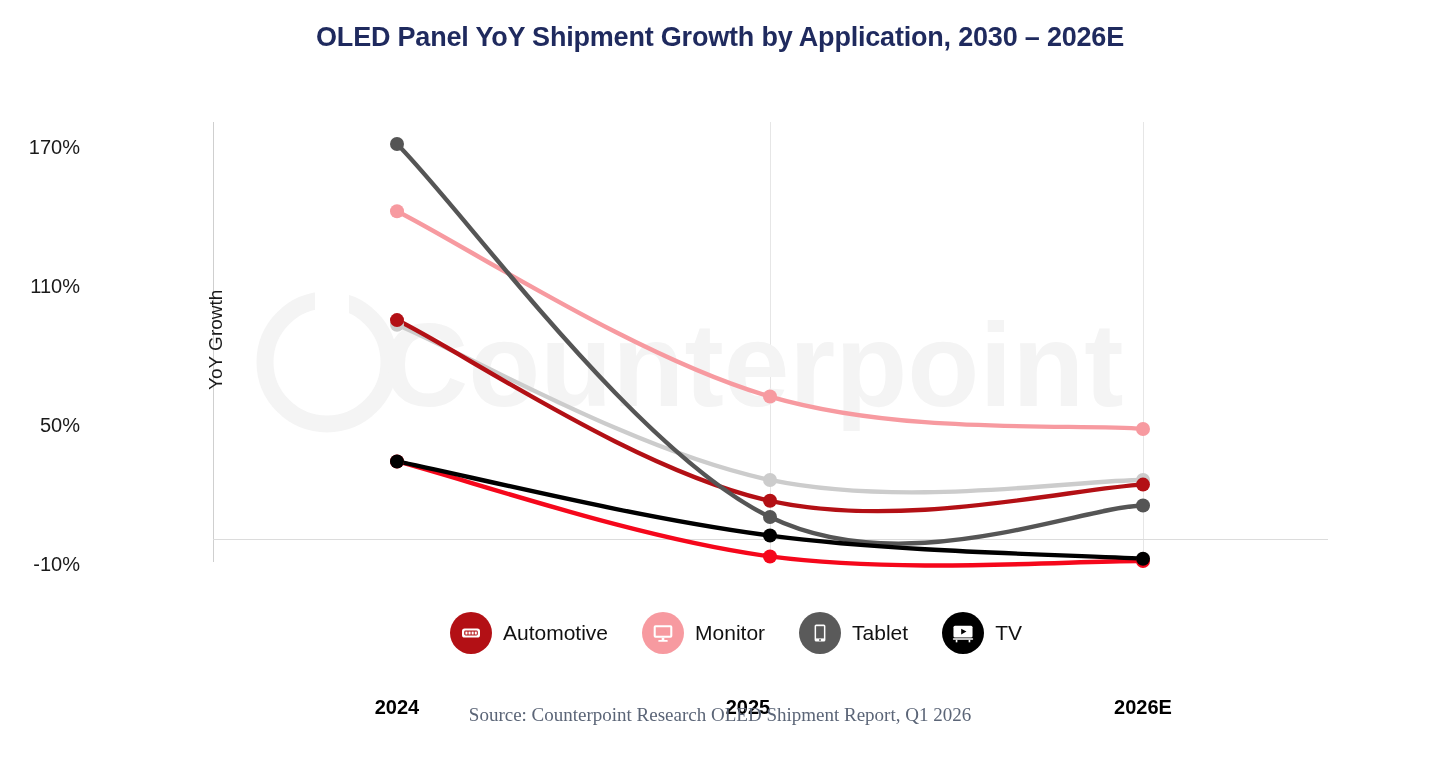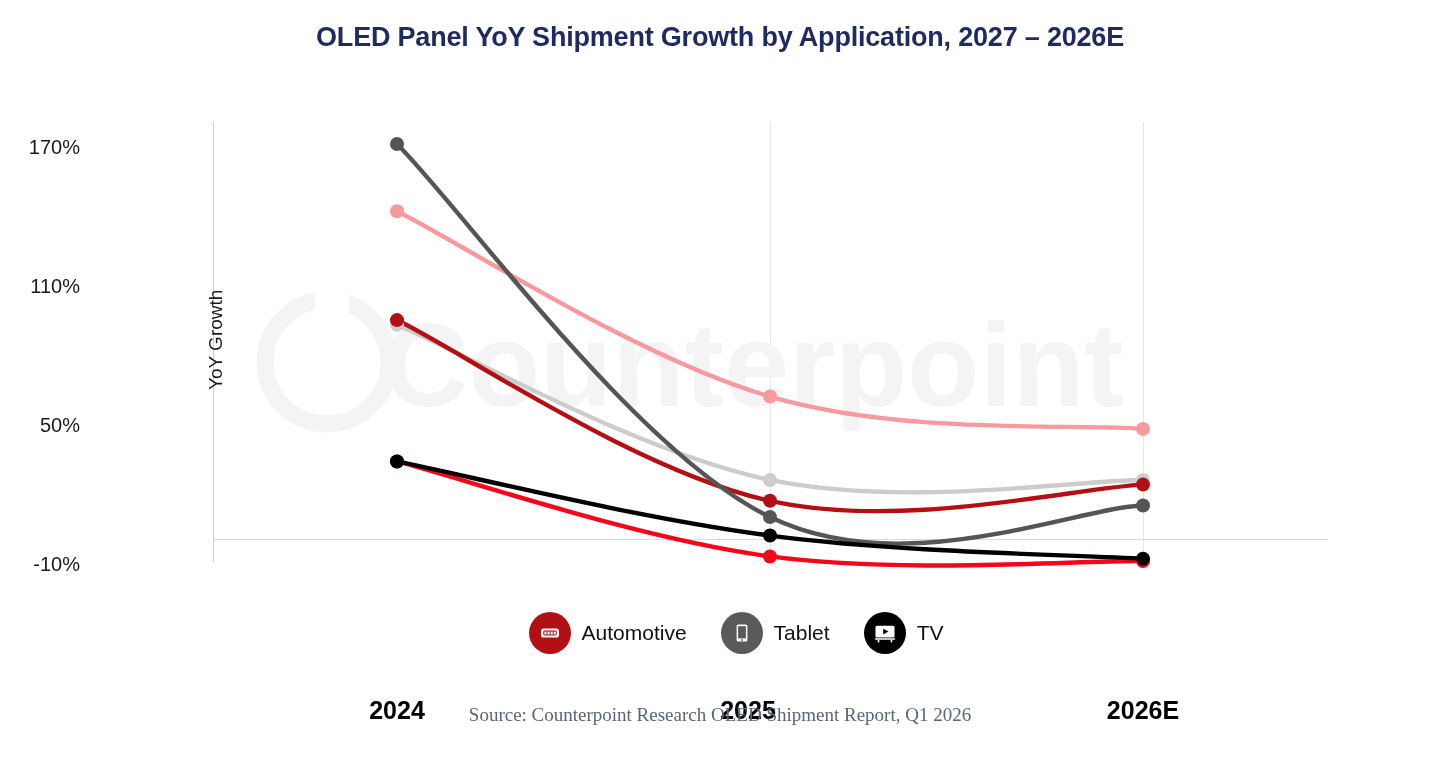--- a/index.html
+++ b/index.html
@@ -166,7 +166,7 @@
 </head>
 <body>
 
-<div class="chart-title">OLED Panel YoY Shipment Growth by Application, 2027 – 2026E</div>
+<div class="chart-title">OLED Panel YoY Shipment Growth by Application, 2030 – 2026E</div>
 
 <div class="plot-area">
   <div class="axis-left"></div>

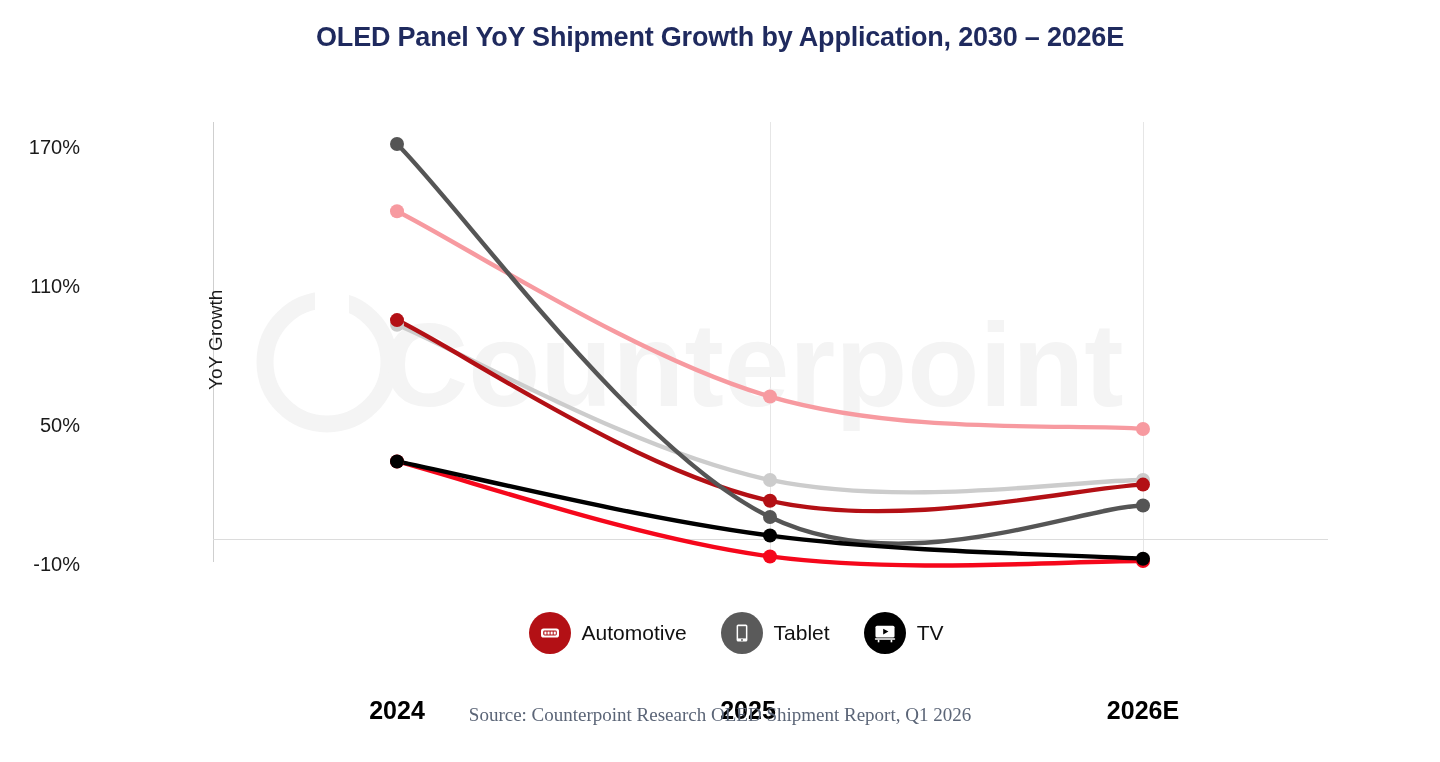--- a/index.html
+++ b/index.html
@@ -242,6 +242,17 @@
   </div>
 
 
+  <div class="legend-item">
+    <span class="legend-badge" style="background:#f79aa0">
+      <svg width="26" height="26" viewBox="0 0 24 24">
+        <rect x="3.4" y="4.8" width="17.2" height="11.6" rx="1.6" fill="#ffffff"></rect>
+        <rect x="5.3" y="6.7" width="13.4" height="7.8" fill="#f79aa0"></rect>
+        <rect x="10.8" y="16.4" width="2.4" height="2.5" fill="#ffffff"></rect>
+        <rect x="7.6" y="18.4" width="8.8" height="1.7" rx="0.8" fill="#ffffff"></rect>
+      </svg>
+    </span>
+    <span class="legend-label">Monitor</span>
+  </div>
 
 
   <div class="legend-item">

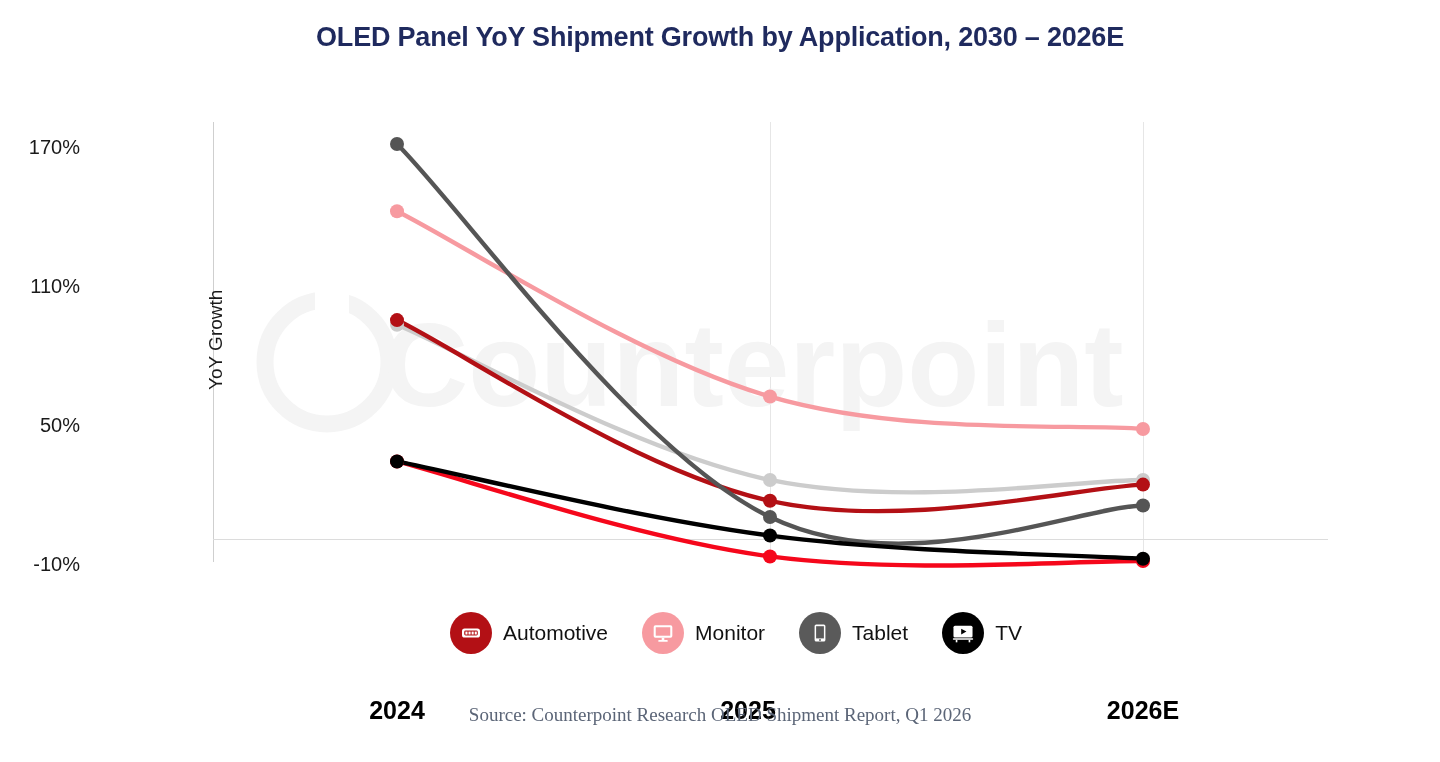--- a/index.html
+++ b/index.html
@@ -104,7 +104,7 @@
     top: 574px;
     width: 200px;
     text-align: center;
-    font-size: 25px;
+    font-size: 20px;
     font-weight: bold;
     color: #000000;
   }

